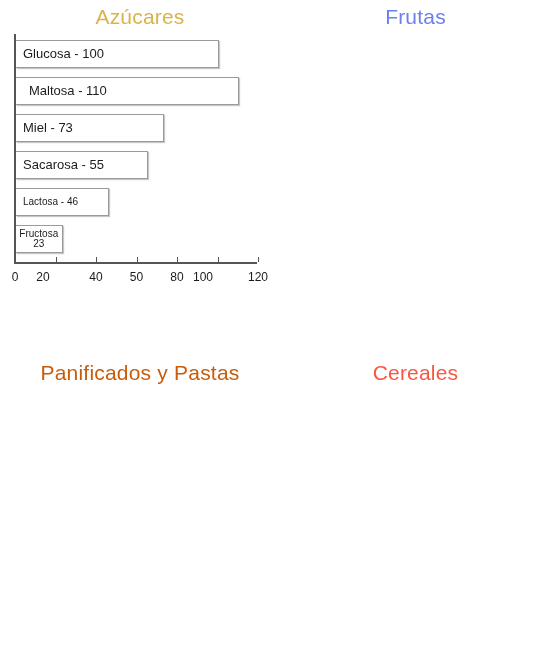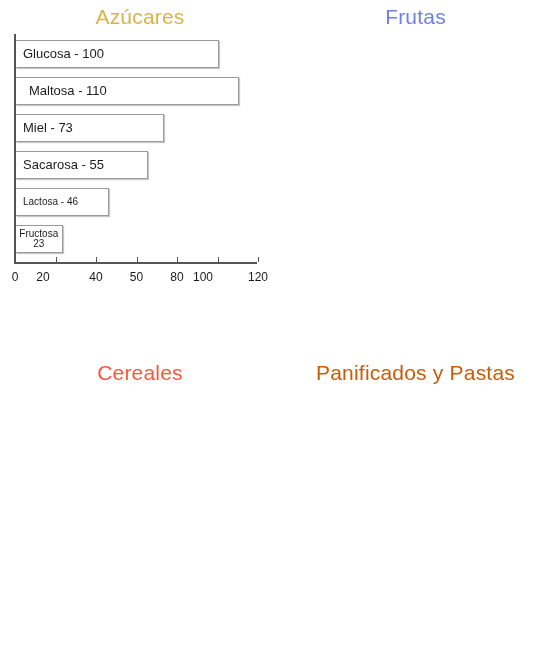--- a/index.html
+++ b/index.html
@@ -191,15 +191,15 @@
   <div></div>
 
   <div class="panel" style="position: relative;">
+    <div class="chart-title" style="color: rgb(200, 92, 11);">Panificados y Pastas</div>
+
+  </div>
+
+  <div class="panel" style="position: relative;">
     <div class="chart-title" style="color: rgb(251, 85, 64);">Cereales</div>
 
   </div>
 
-  <div class="panel" style="position: relative;">
-    <div class="chart-title" style="color: rgb(200, 92, 11);">Panificados y Pastas</div>
-
-  </div>
-
 </div>
 
 </body></html>

